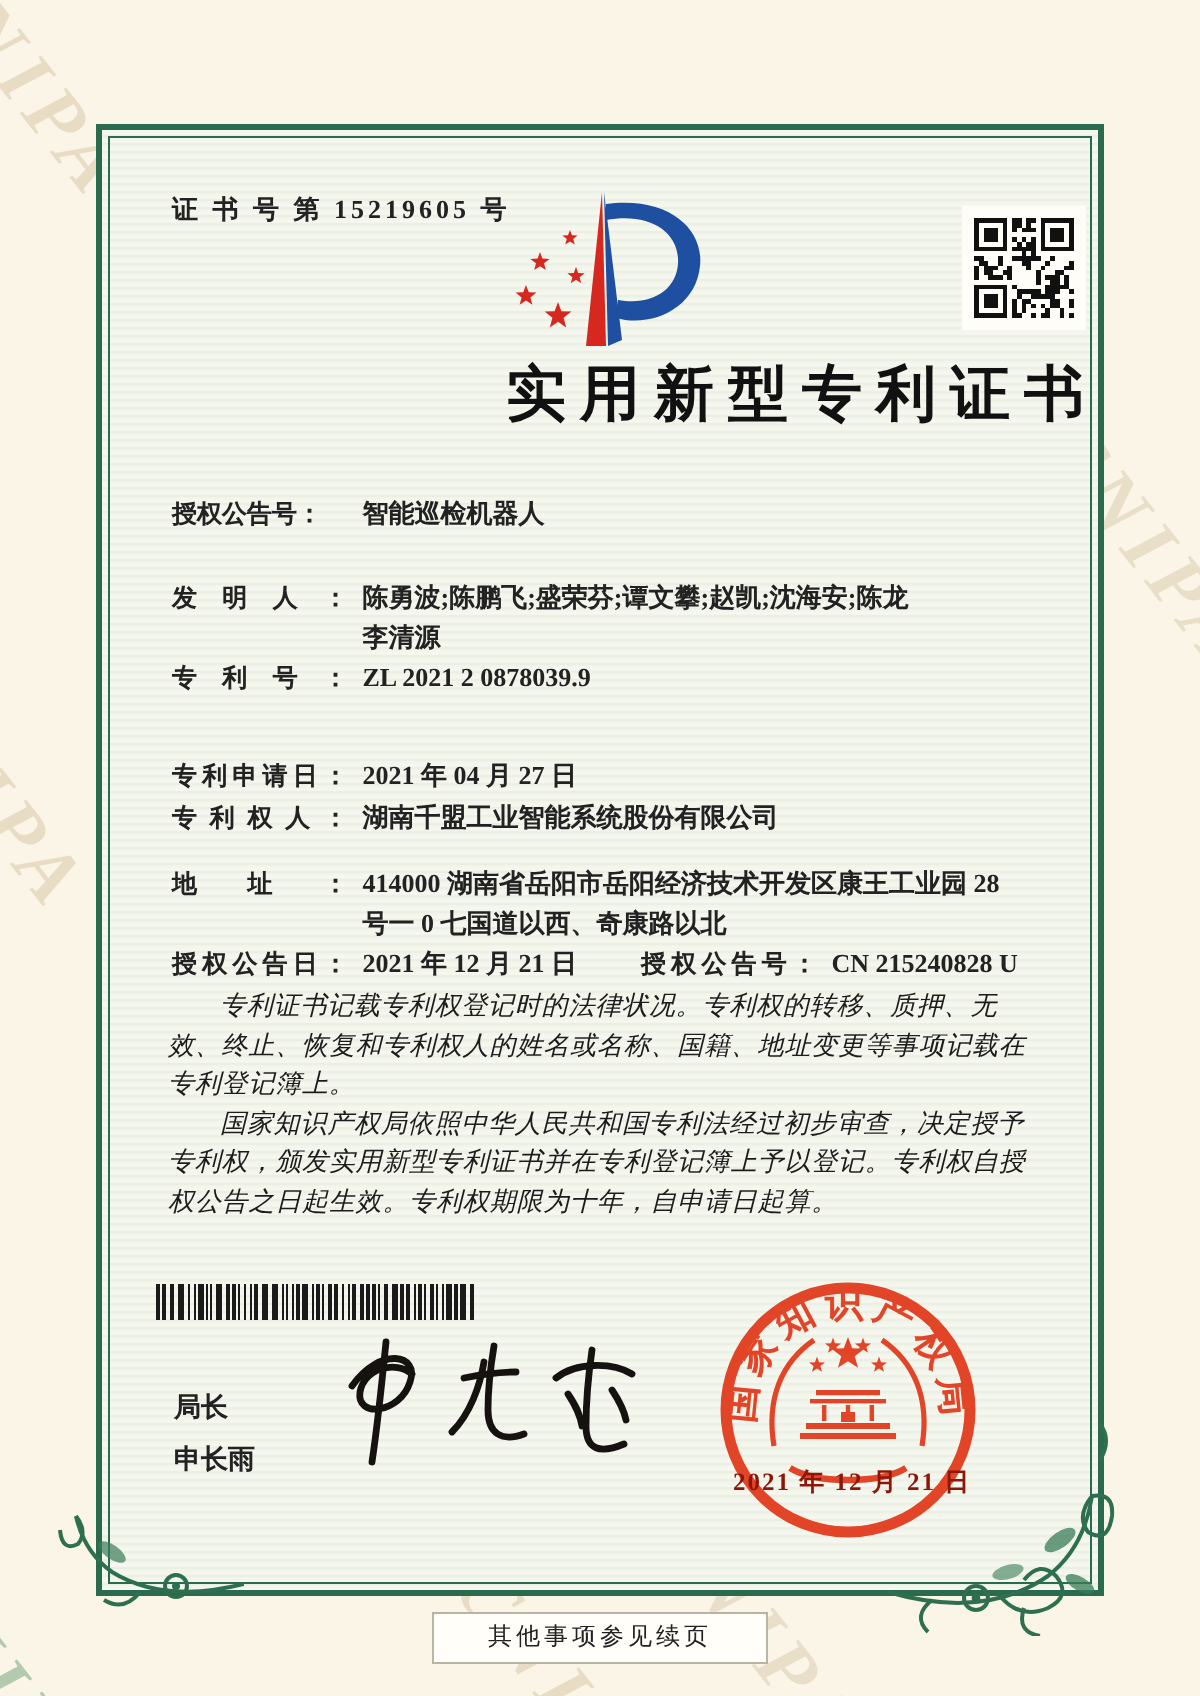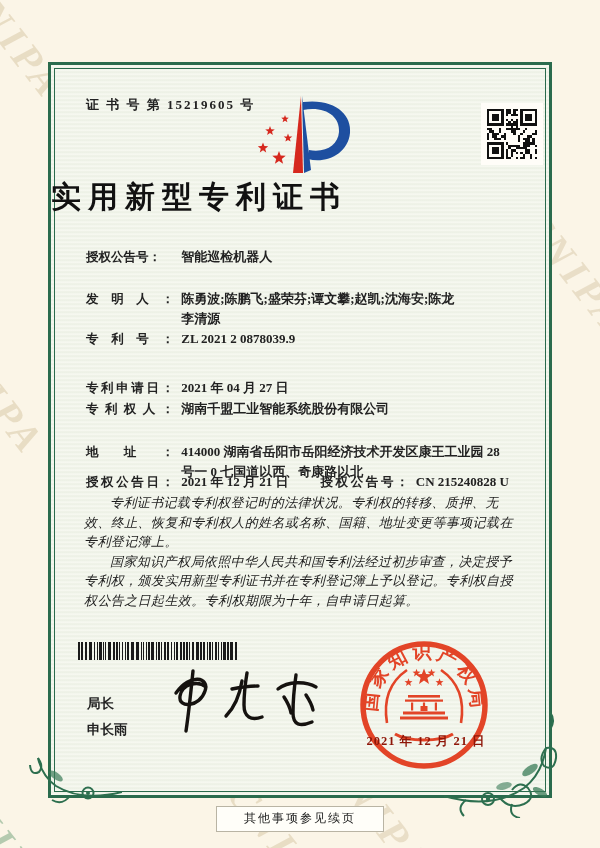--- a/index.html
+++ b/index.html
@@ -32,7 +32,7 @@
   .certno{left:35px;top:31px;font-size:13px;font-weight:600;letter-spacing:2px;}
   .logo{left:188px;top:28px;}
   .qrwrap{left:430px;top:38px;width:62px;height:62px;background:#fffdf8;display:flex;align-items:center;justify-content:center;}
-  .title{left:0;top:112px;width:100%;text-align:left;font-size:30px;font-weight:bold;letter-spacing:7px;color:#111;}
+  .title{left:0;top:112px;width:100%;text-align:right;font-size:30px;font-weight:bold;letter-spacing:7px;color:#111;}
   
   .row{left:35px;top:0;width:432px;font-size:13px;line-height:20px;white-space:nowrap;}
   .lab{display:inline-block;width:88px;font-size:12.5px;font-weight:600;text-align:justify;text-align-last:justify;vertical-align:top;}

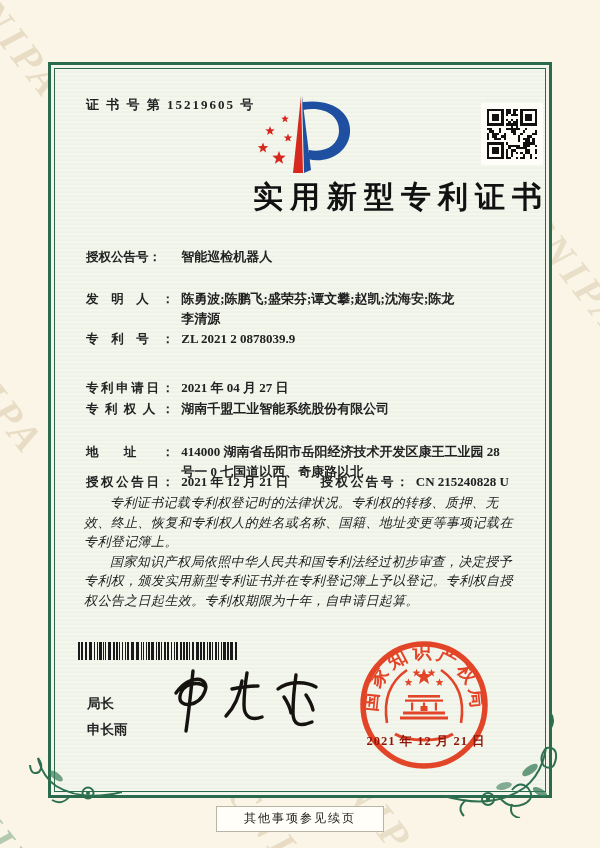--- a/index.html
+++ b/index.html
@@ -337,7 +337,7 @@
     <span class="val">湖南千盟工业智能系统股份有限公司</span>
   </div>
 
-  <div class="abs row" style="top:377px">
+  <div class="abs row" style="top:367px">
     <span class="lab">地址：</span>
     <span class="val"><span>414000 湖南省岳阳市岳阳经济技术开发区康王工业园 28</span><span class="l2">号一 0 七国道以西、奇康路以北</span></span>
   </div>

